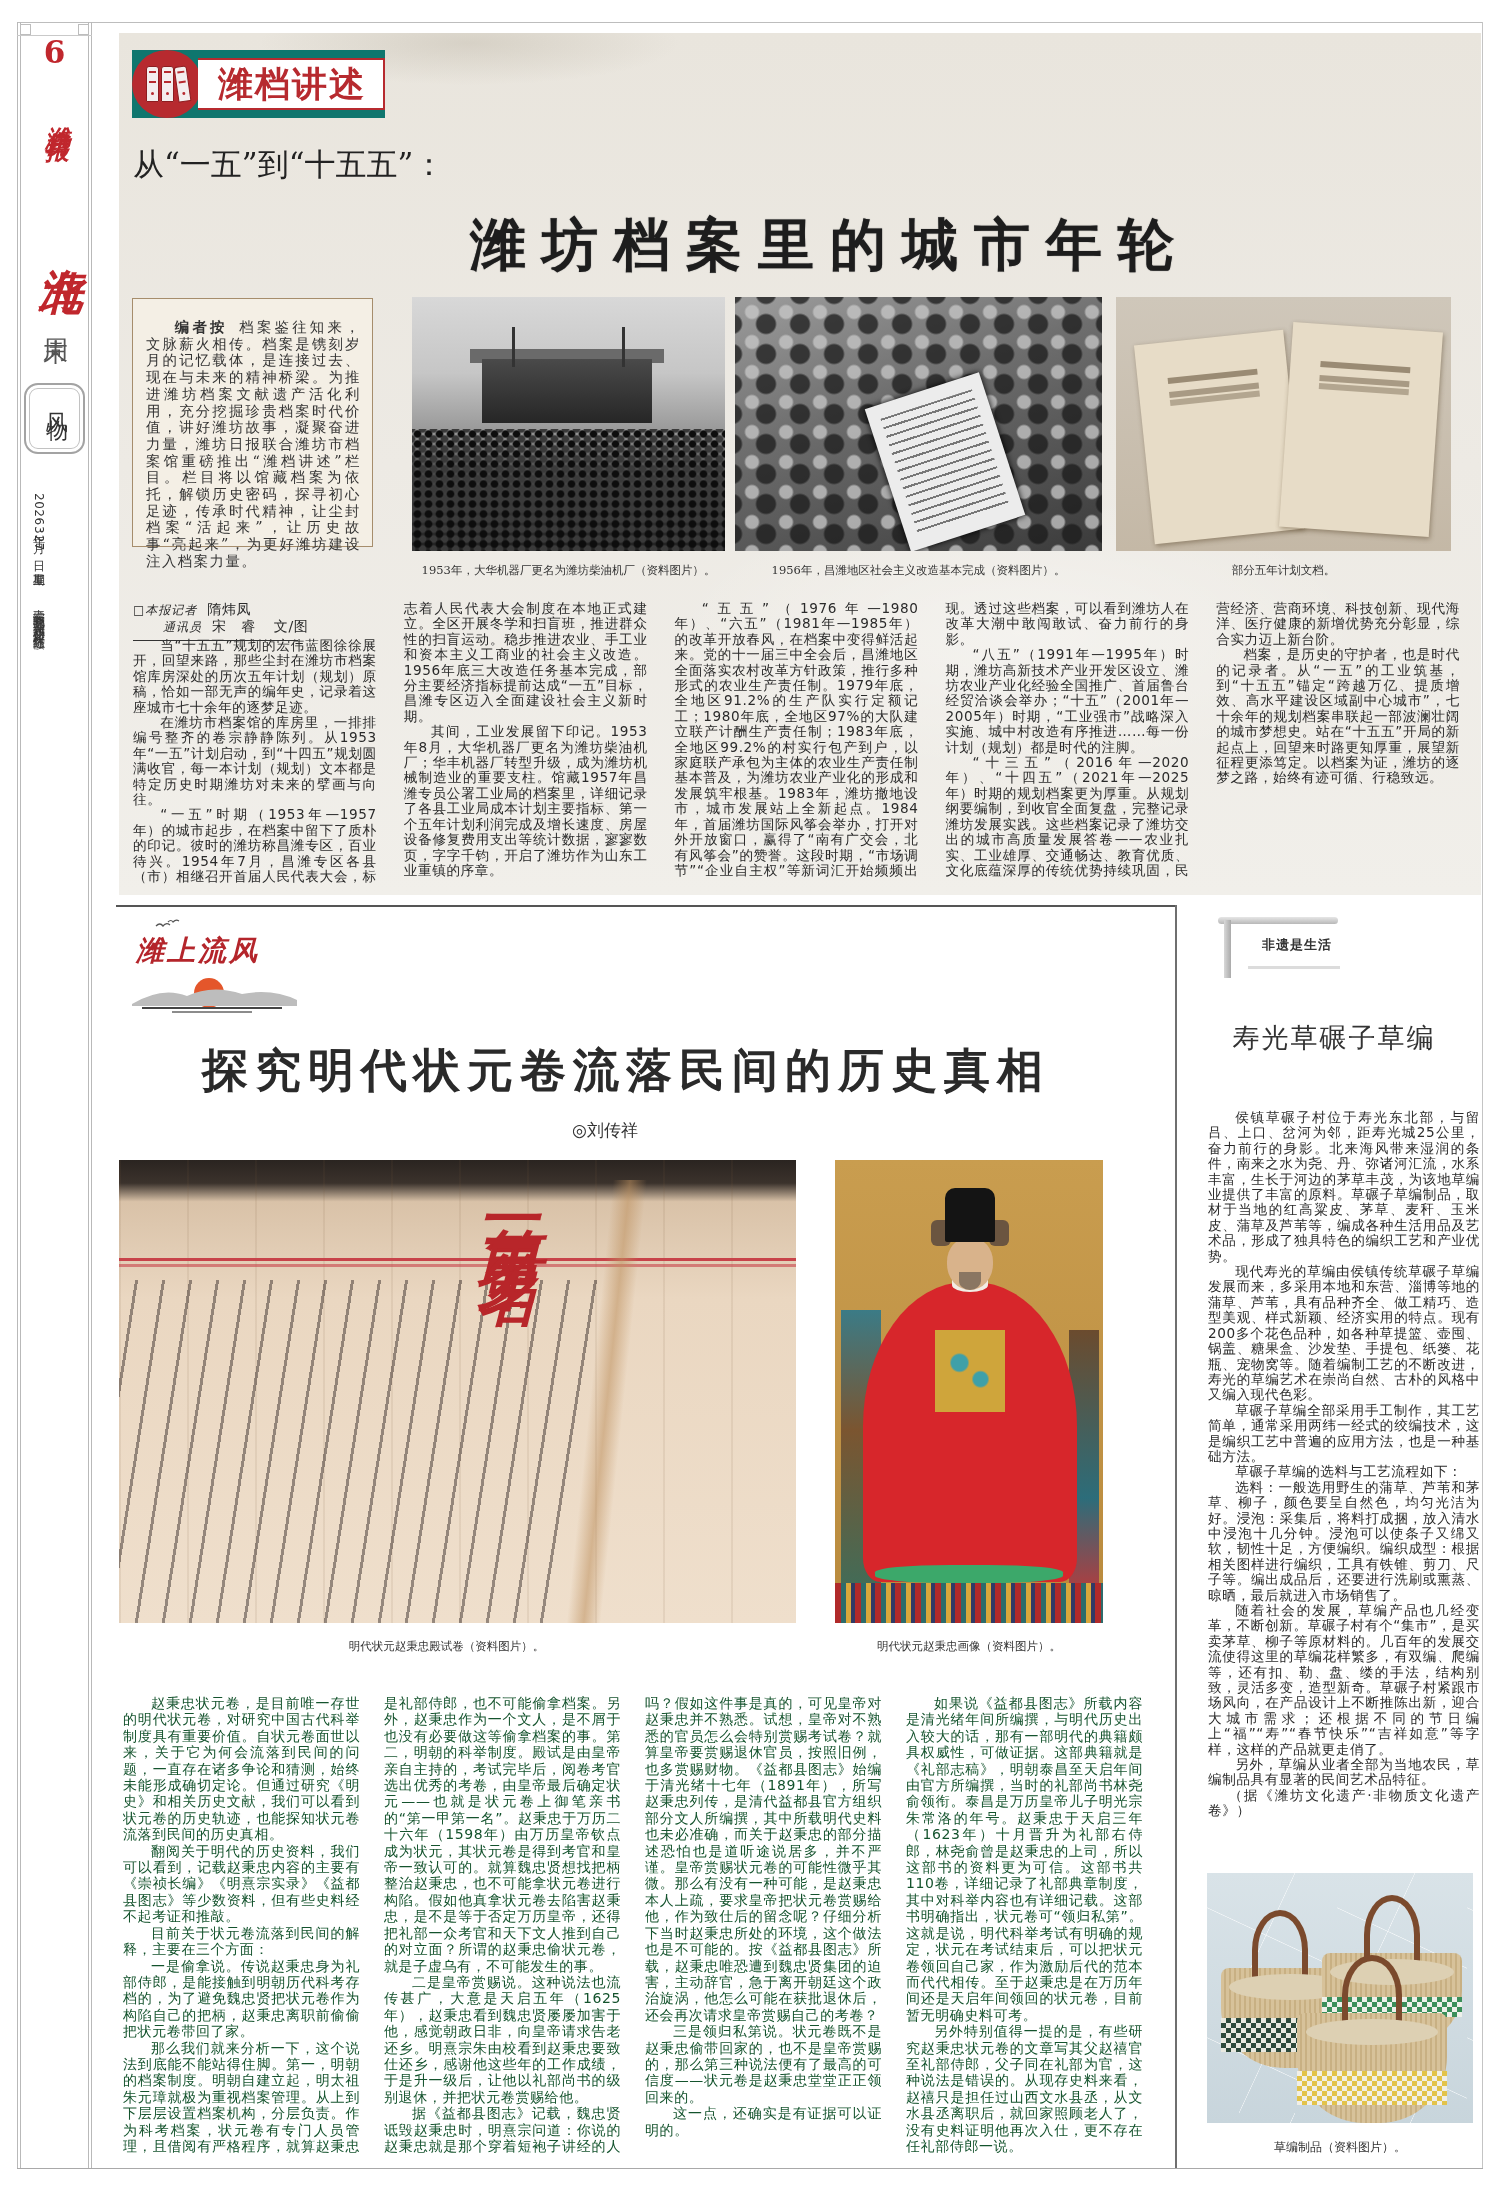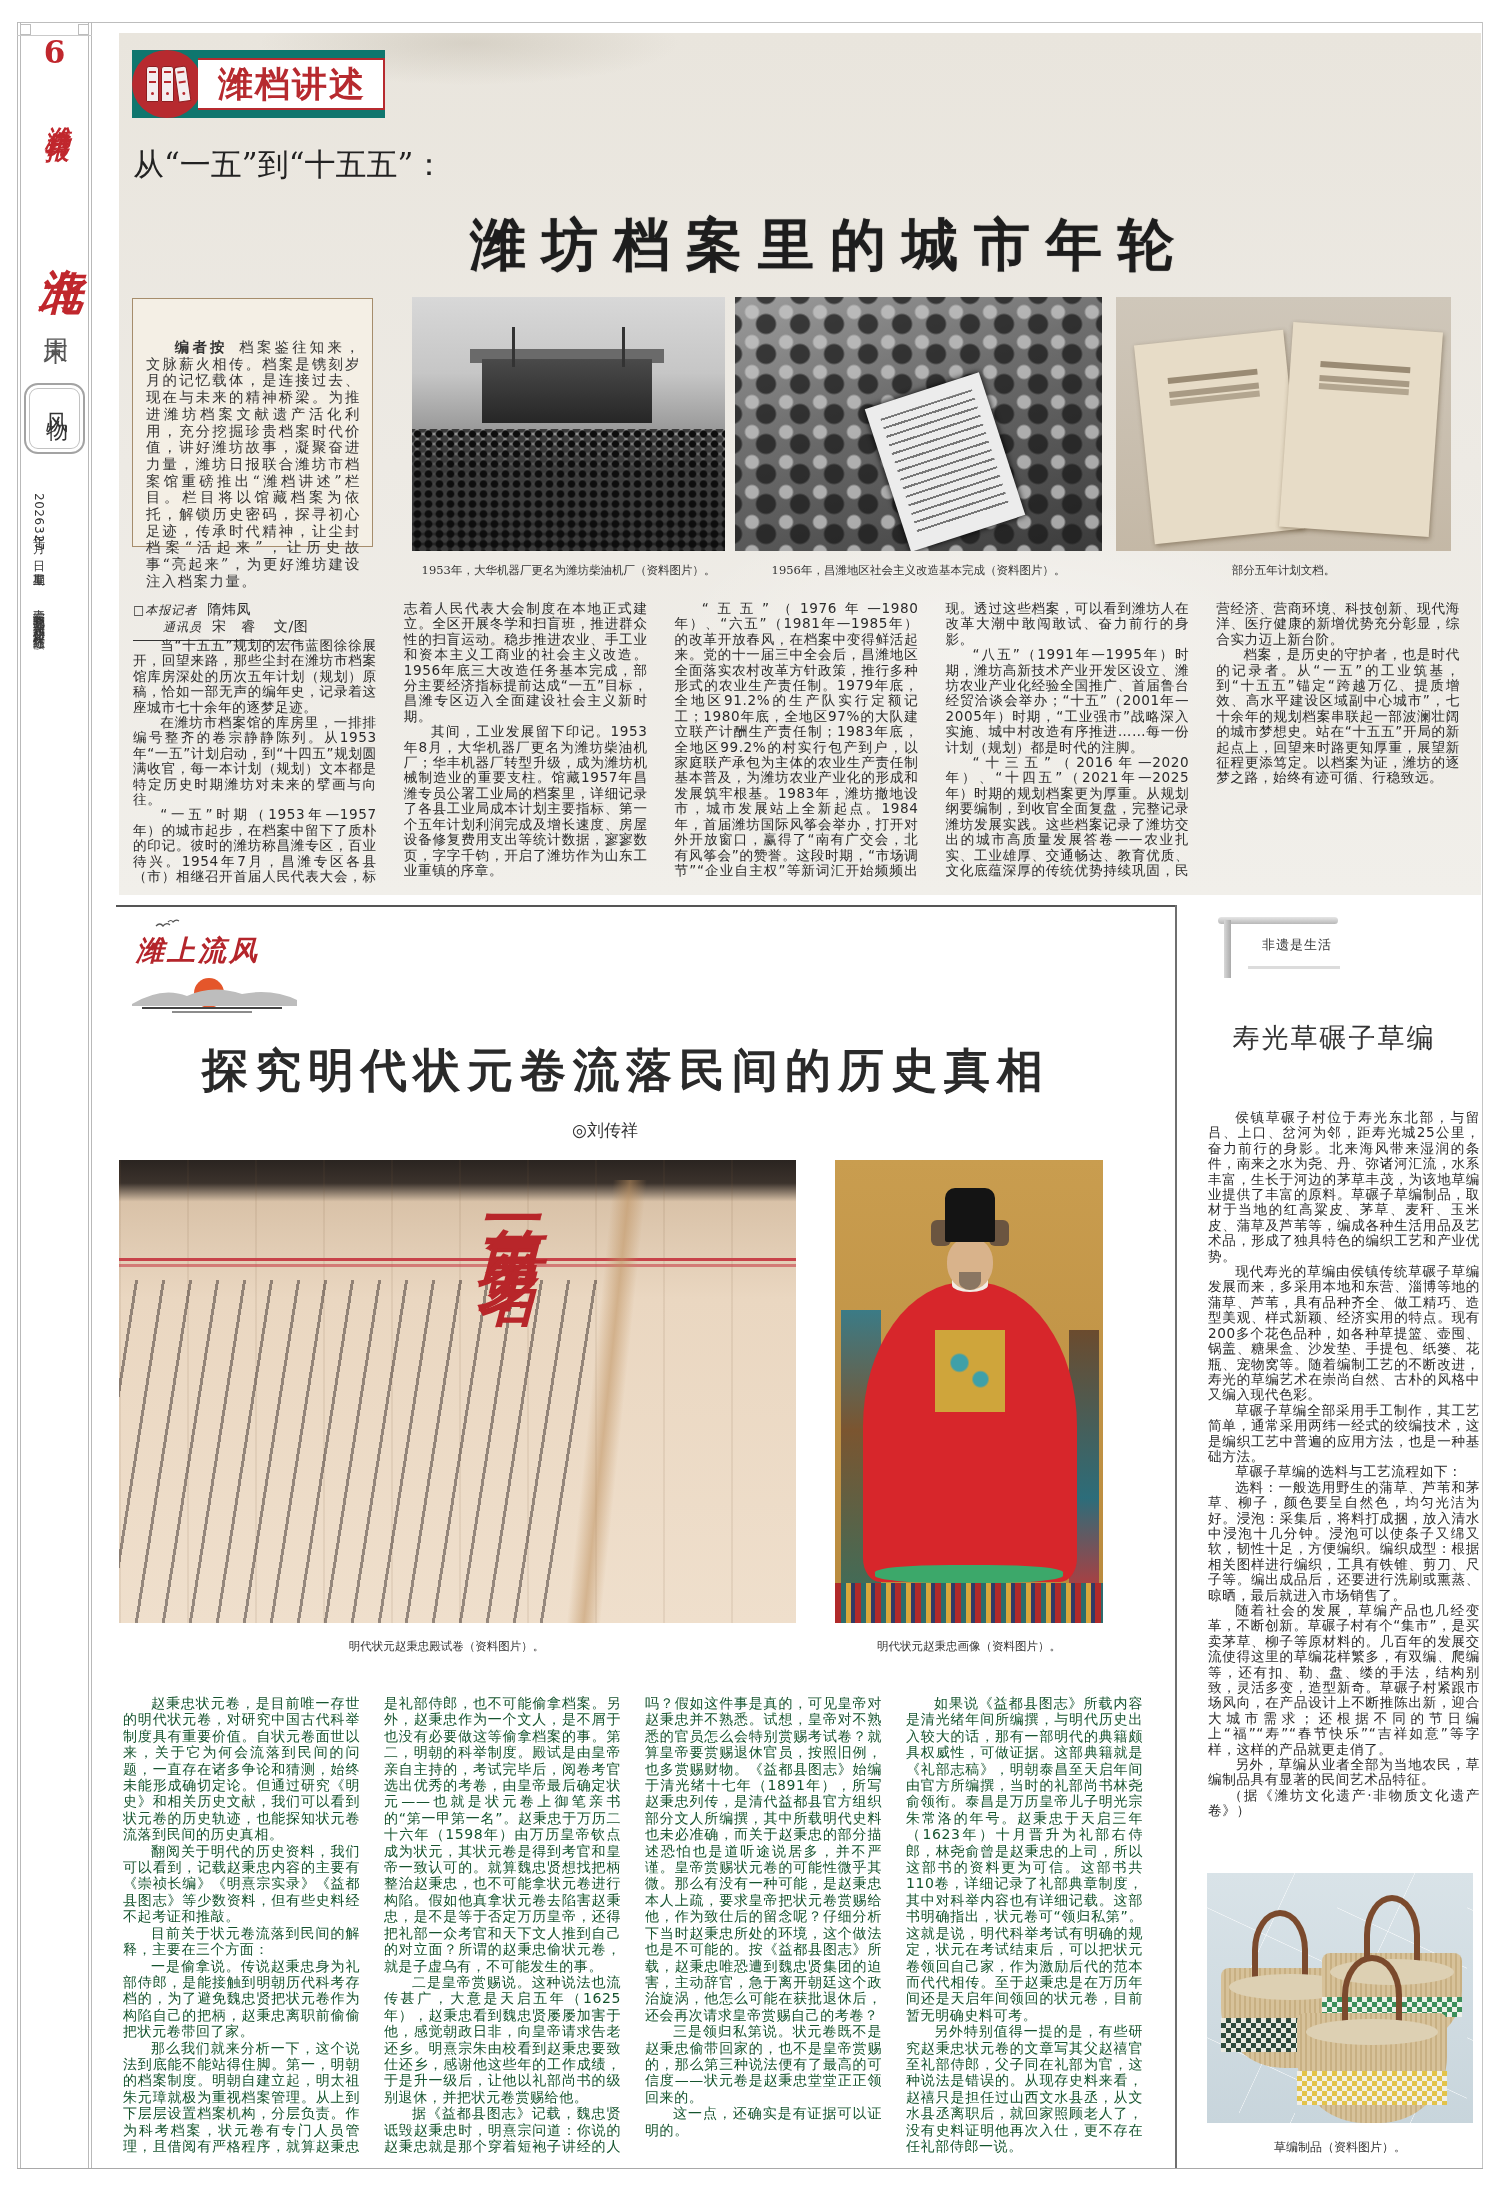--- a/index.html
+++ b/index.html
@@ -43,7 +43,7 @@
 .badge-text{left:20px;top:4px;font-size:35px;font-weight:bold;color:#b72a2f;letter-spacing:2px;line-height:40px;white-space:nowrap}
 .kicker{left:133px;top:144px;font-size:31px;color:#222;white-space:nowrap}
 .headline{left:470px;top:208px;font-size:56px;font-weight:bold;letter-spacing:16px;color:#1d1d1d;white-space:nowrap;text-shadow:0 0 1px #555}
-.note{left:132px;top:298px;width:241px;height:249px;border:1.5px solid #a68d6c;background:#f4efe5;padding:40px 11px 0 13px;font-size:14.4px;line-height:16.7px;letter-spacing:1.5px;color:#333;text-align:justify}
+.note{left:132px;top:298px;width:241px;height:249px;border:1.5px solid #a68d6c;background:#f4efe5;padding:20px 11px 0 13px;font-size:14.4px;line-height:16.7px;letter-spacing:1.5px;color:#333;text-align:justify}
 .note .lbl{font-weight:bold;margin-left:2em;margin-right:.8em}
 .photo{position:absolute;top:297px;height:254px;overflow:hidden}
 .ph1{left:412px;width:313px;background:linear-gradient(180deg,#d8d8d8 0%,#c6c6c6 30%,#9a9a9a 52%,#4a4a4a 68%,#202020 100%)}

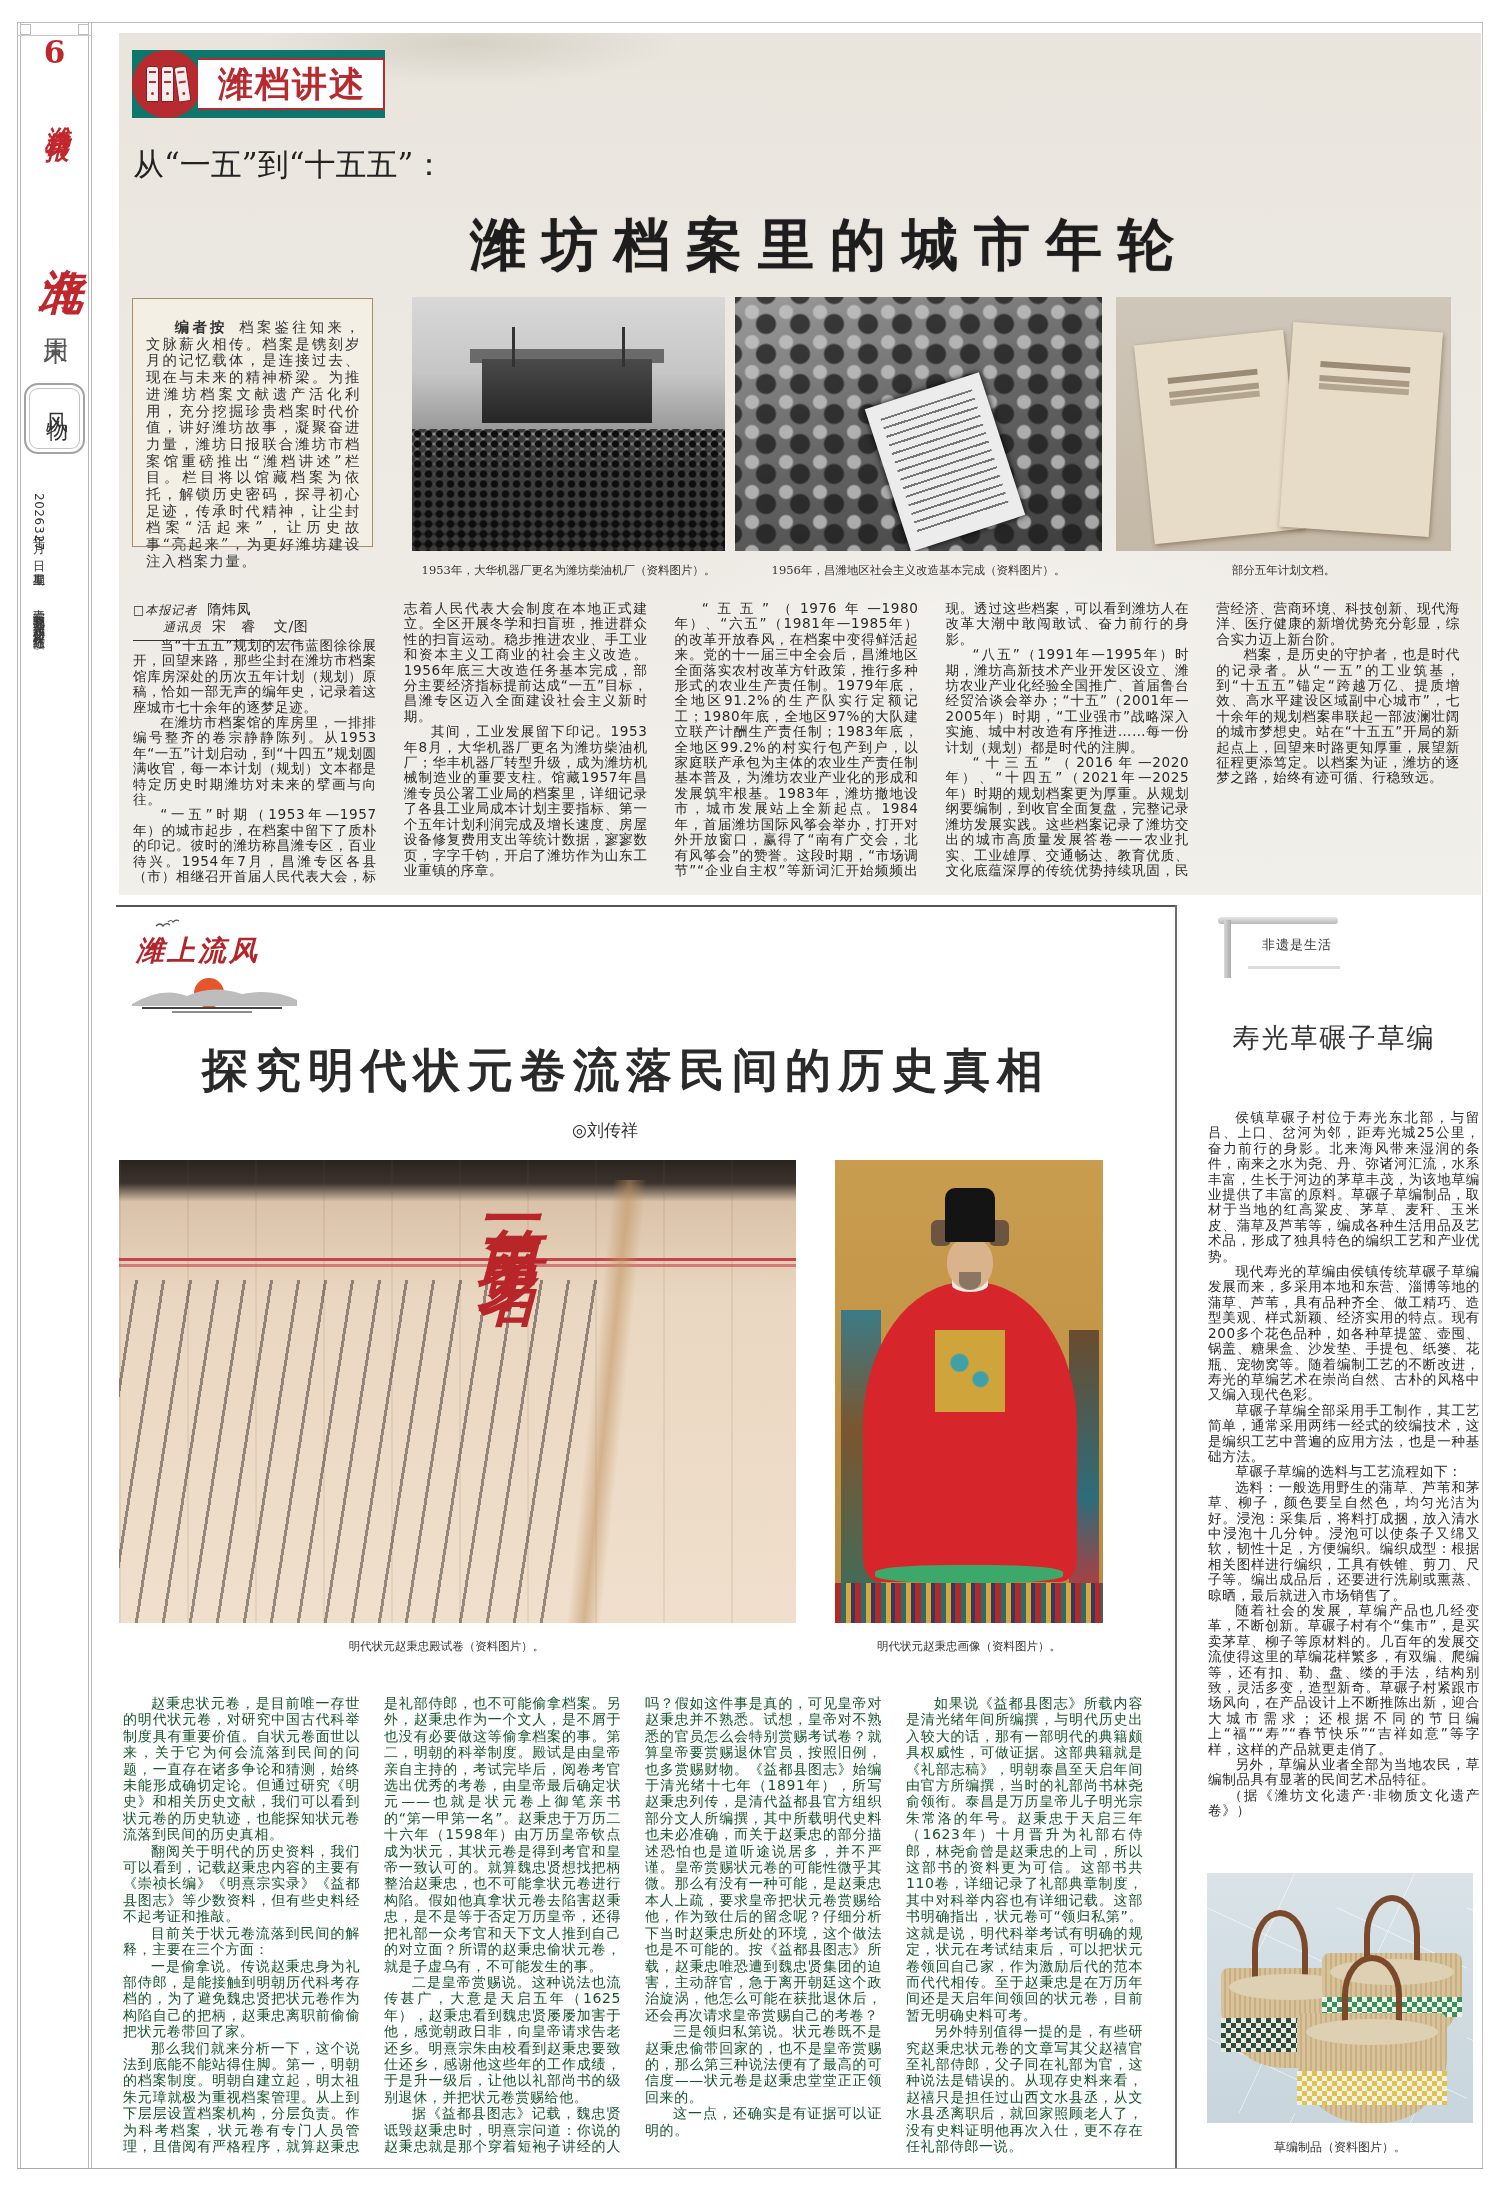--- a/index.html
+++ b/index.html
@@ -106,7 +106,7 @@
 .fy-bar{left:0;top:5px;width:120px;height:7px;background:linear-gradient(180deg,#e6e6e6,#b8b8b8);border-radius:4px}
 .fy-post{left:6px;top:8px;width:7px;height:58px;background:linear-gradient(90deg,#d8d8d8,#aaa)}
 .fy-bot{left:30px;top:54px;width:92px;height:3px;background:#dcdcdc}
-.fy-text{left:44px;top:24px;font-size:13px;font-weight:normal;color:#333;letter-spacing:1px;white-space:nowrap}
+.fy-text{left:44px;top:24px;font-size:13px;font-weight:bold;color:#333;letter-spacing:1px;white-space:nowrap}
 .side-head{left:1185px;top:1020px;width:298px;text-align:center;font-size:27px;letter-spacing:2px;color:#333}
 .side-body{left:1208px;top:1110px;width:272px;font-size:13.6px;line-height:15.4px;letter-spacing:.6px;color:#2a2a2a;text-align:justify}
 .side-body p{text-indent:2em}

